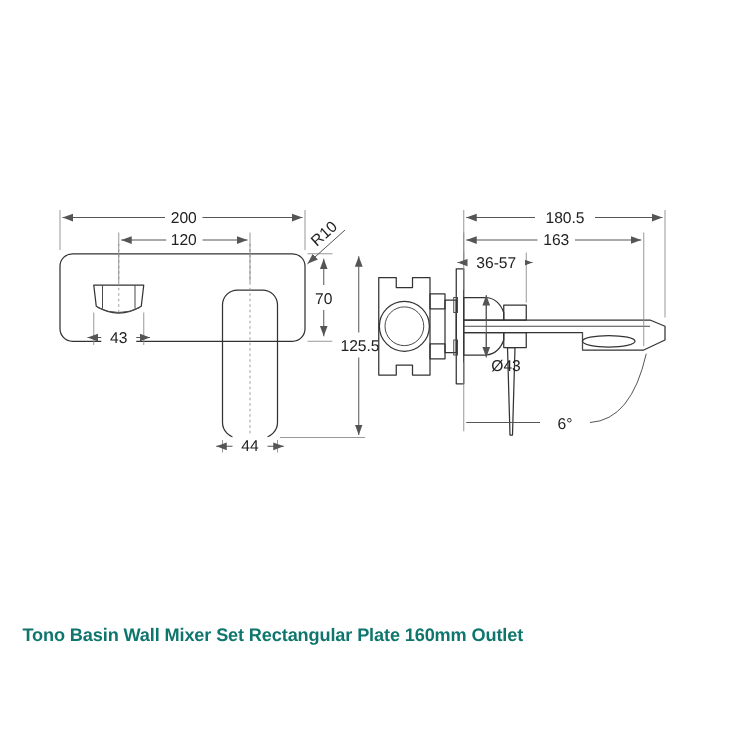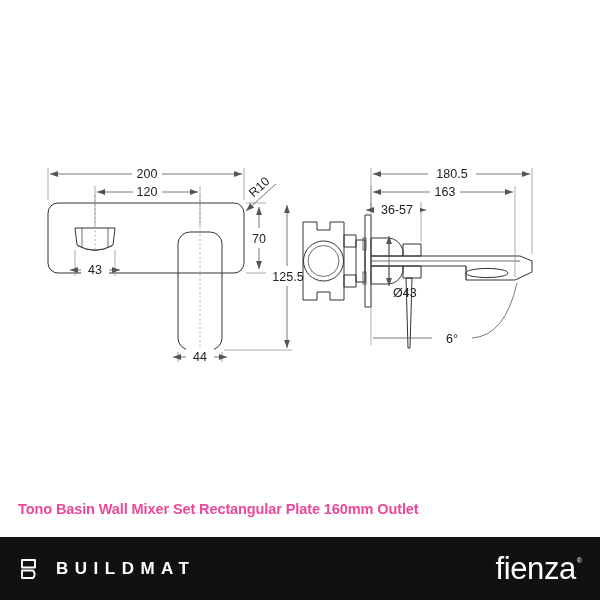--- a/index.html
+++ b/index.html
@@ -30,7 +30,7 @@
     padding-left:18px;
     font-size:14.5px;
     font-weight:bold;
-    color:#ec4899;
+    color:#0f766e;
     letter-spacing:-0.1px;
     font-family:"Liberation Sans", sans-serif;
     white-space:nowrap;

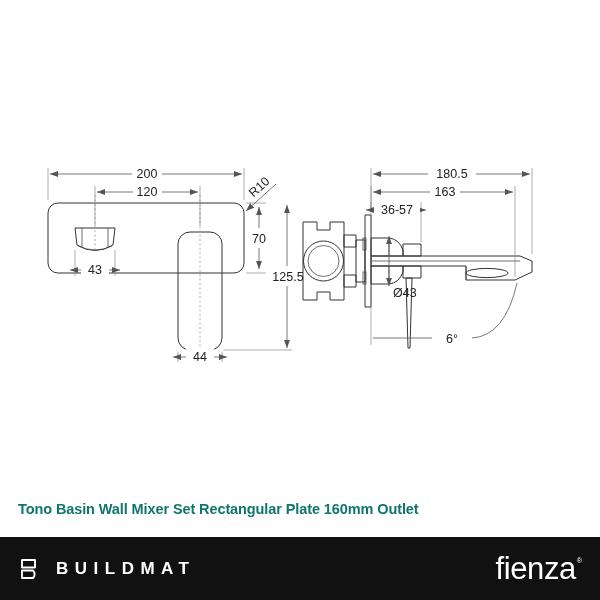--- a/index.html
+++ b/index.html
@@ -237,22 +237,6 @@
     <div id="caption-text">Tono Basin Wall Mixer Set Rectangular Plate 160mm Outlet</div>
   </div>
 
-  <div id="footer-bar">
-
-    <div id="brand-left">
-      <svg id="buildmat-mark" viewBox="0 0 26 24" xmlns="http://www.w3.org/2000/svg">
-        <path d="M3,3 L16,3 L16,10.5 L3,10.5 Z" fill="none" stroke="#ffffff" stroke-width="1.9" stroke-linejoin="round"></path>
-        <path d="M3,13.5 L14,13.5 A5.2,5.2 0 0 1 14,21 L3,21 Z" fill="none" stroke="#ffffff" stroke-width="1.9" stroke-linejoin="round"></path>
-      </svg>
-      <span id="buildmat-word">BUILDMAT</span>
-    </div>
-
-    <div id="brand-right">
-      <span id="fienza-word">fienza</span>
-      <span id="fienza-reg">®</span>
-    </div>
-
-  </div>
 
 </div>
 

